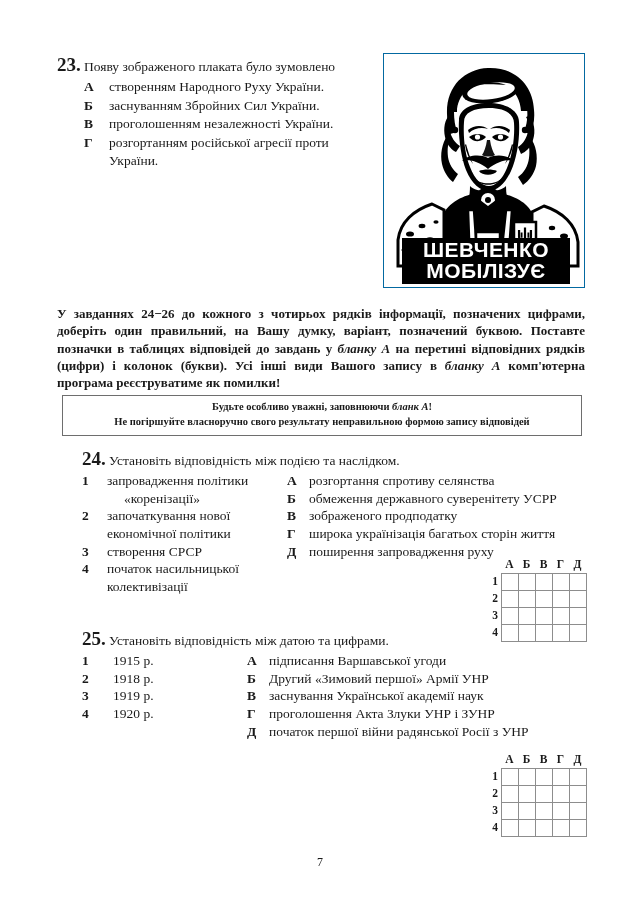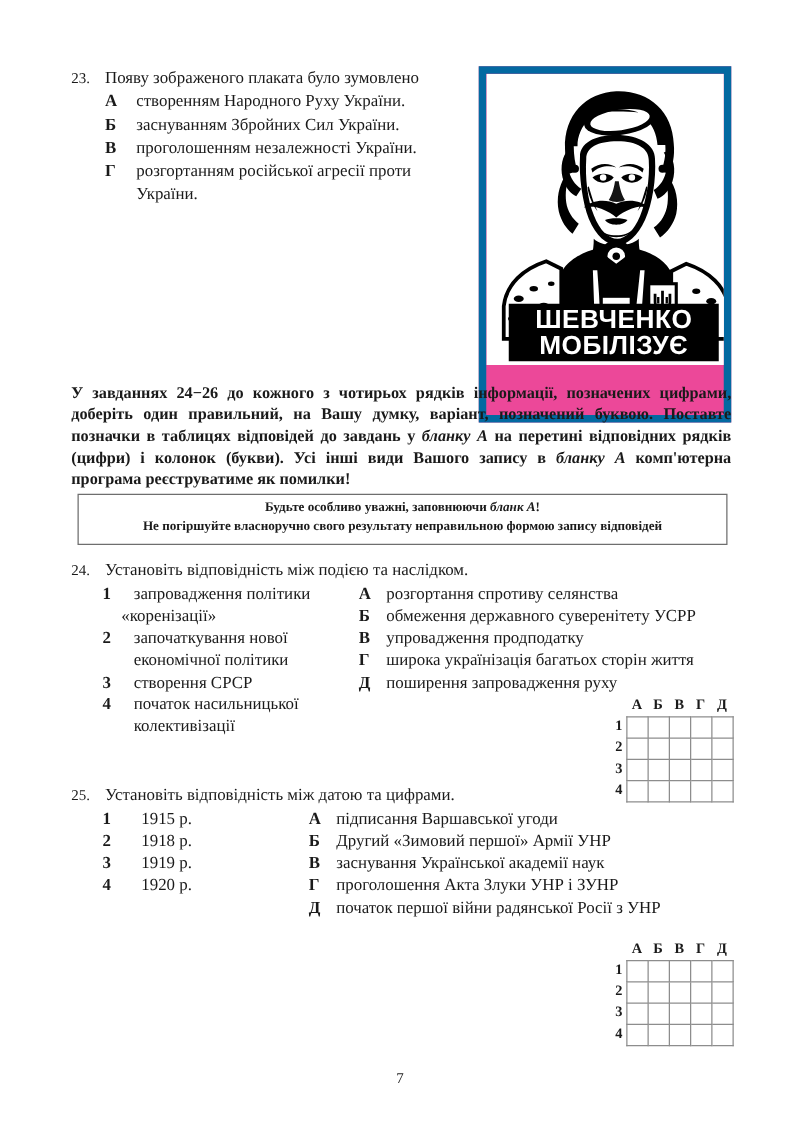--- a/index.html
+++ b/index.html
@@ -25,8 +25,8 @@
 
   
   .num {
-    font-weight: normal;
-    font-size: 12px;
+    font-weight: bold;
+    font-size: 19px;
   }
   .stem {
     font-size: 13.5px;

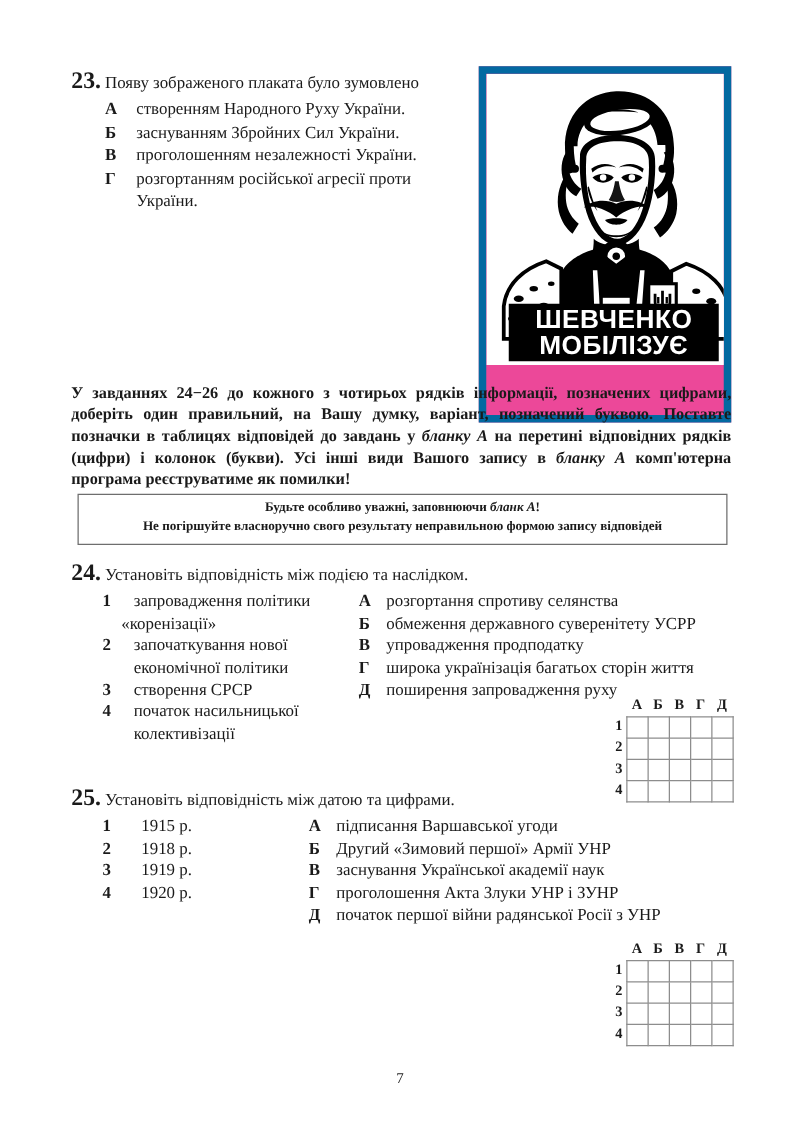--- a/index.html
+++ b/index.html
@@ -75,9 +75,9 @@
     left: 383px;
     top: 53px;
     width: 202px;
-    height: 285px;
-    border: 6px solid #0369a1;
-    background: #ec4899;
+    height: 235px;
+    border: 1px solid #0369a1;
+    background: #0ea5e9;
     box-sizing: border-box;
     overflow: hidden;
   }

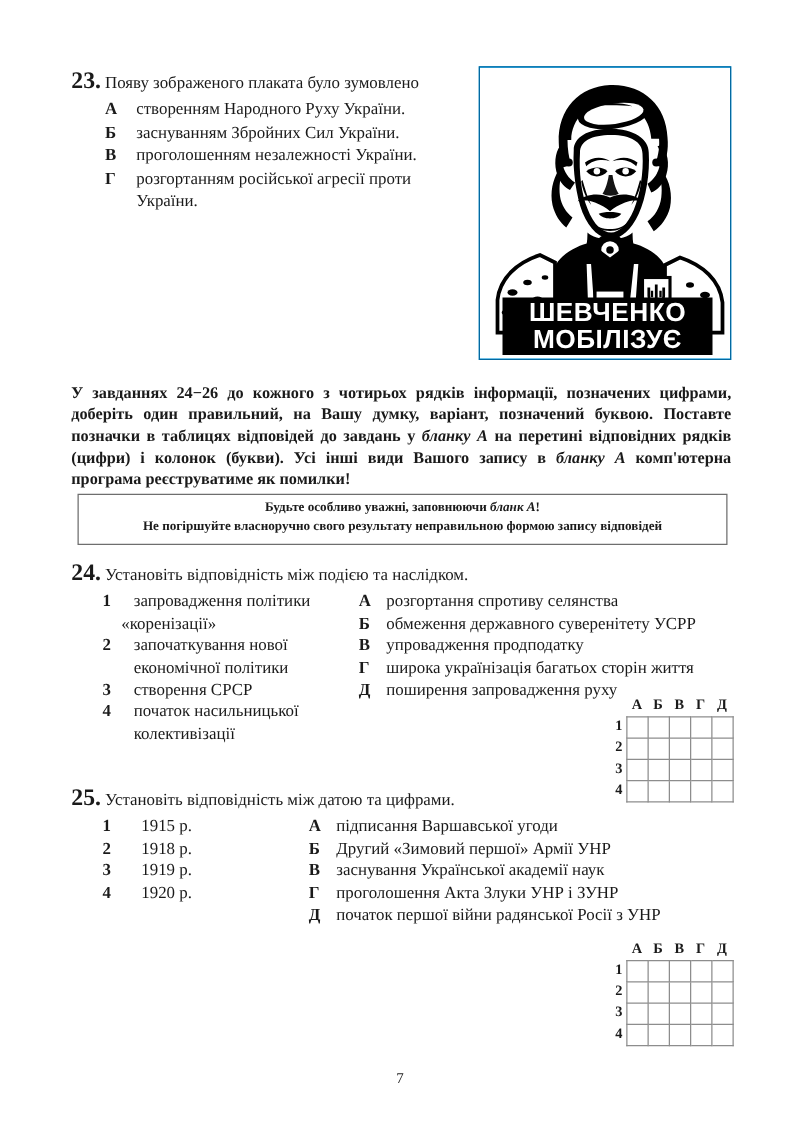--- a/index.html
+++ b/index.html
@@ -121,6 +121,7 @@
     display: flex;
     align-items: baseline;
     margin-bottom: 2px;
+    margin-left: 25px;
   }
   .match-head .num { width: 27px; flex: none; }
   .match-cols {

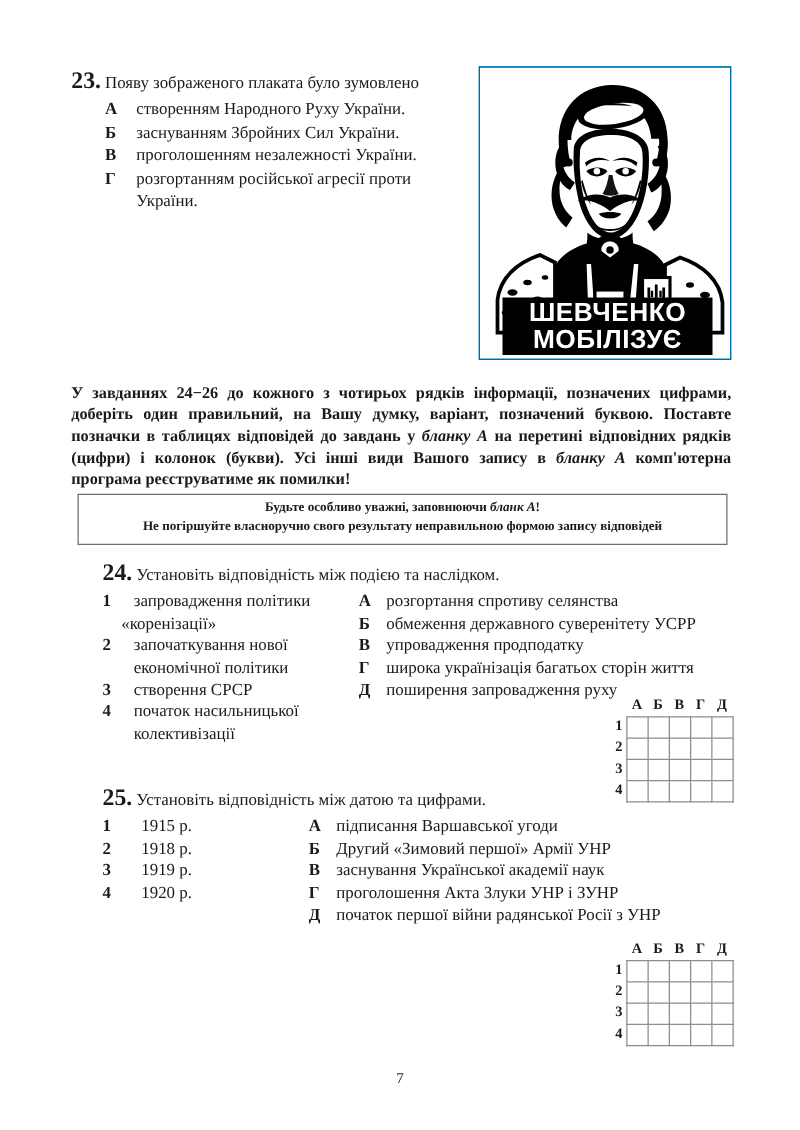--- a/index.html
+++ b/index.html
@@ -359,7 +359,7 @@
           <span class="mkey" style="width:25px;">1</span>
           <span class="mtext">запровадження політики</span>
         </div>
-        <div class="mcont" style="margin-left:15px;">«коренізації»</div>
+        <div class="mcont" style="margin-left:42px;">«коренізації»</div>
         <div class="mrow">
           <span class="mkey" style="width:25px;">2</span>
           <span class="mtext">започаткування нової</span>

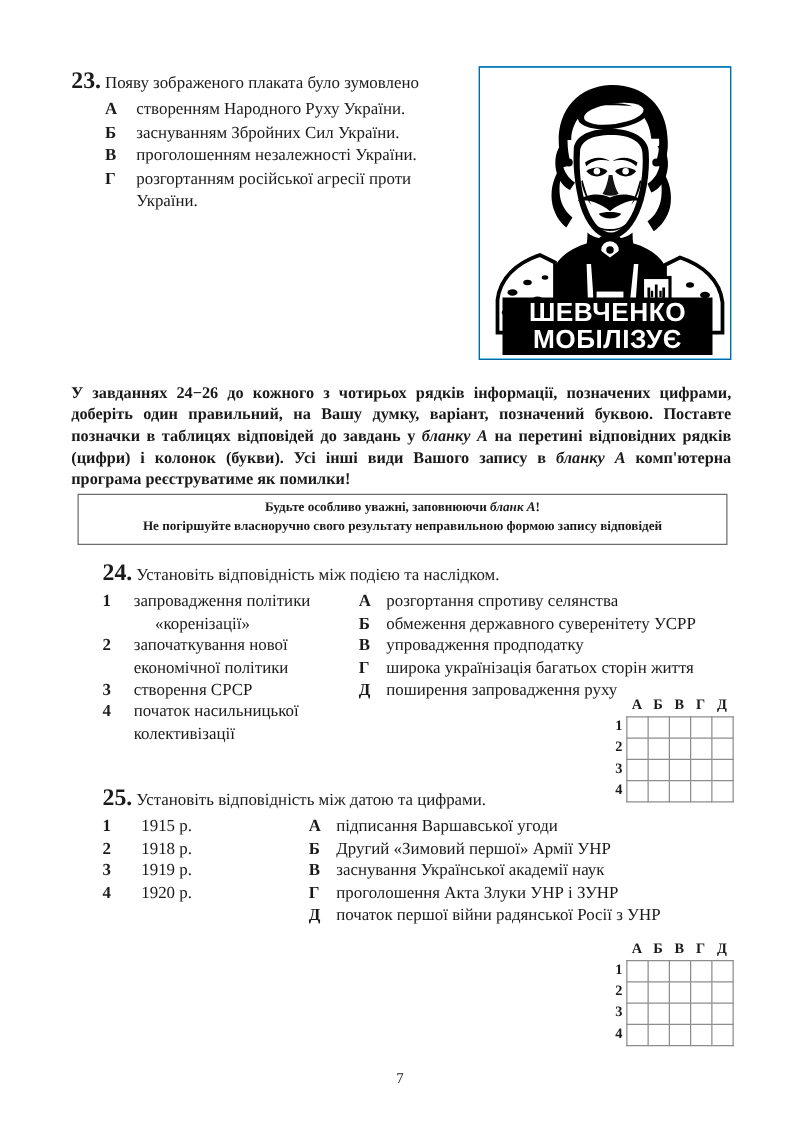--- a/index.html
+++ b/index.html
@@ -387,7 +387,7 @@
         </div>
         <div class="mrow">
           <span class="mkey" style="width:22px;">В</span>
-          <span class="mtext">упровадження продподатку</span>
+          <span class="mtext">зображеного продподатку</span>
         </div>
         <div class="mrow">
           <span class="mkey" style="width:22px;">Г</span>

